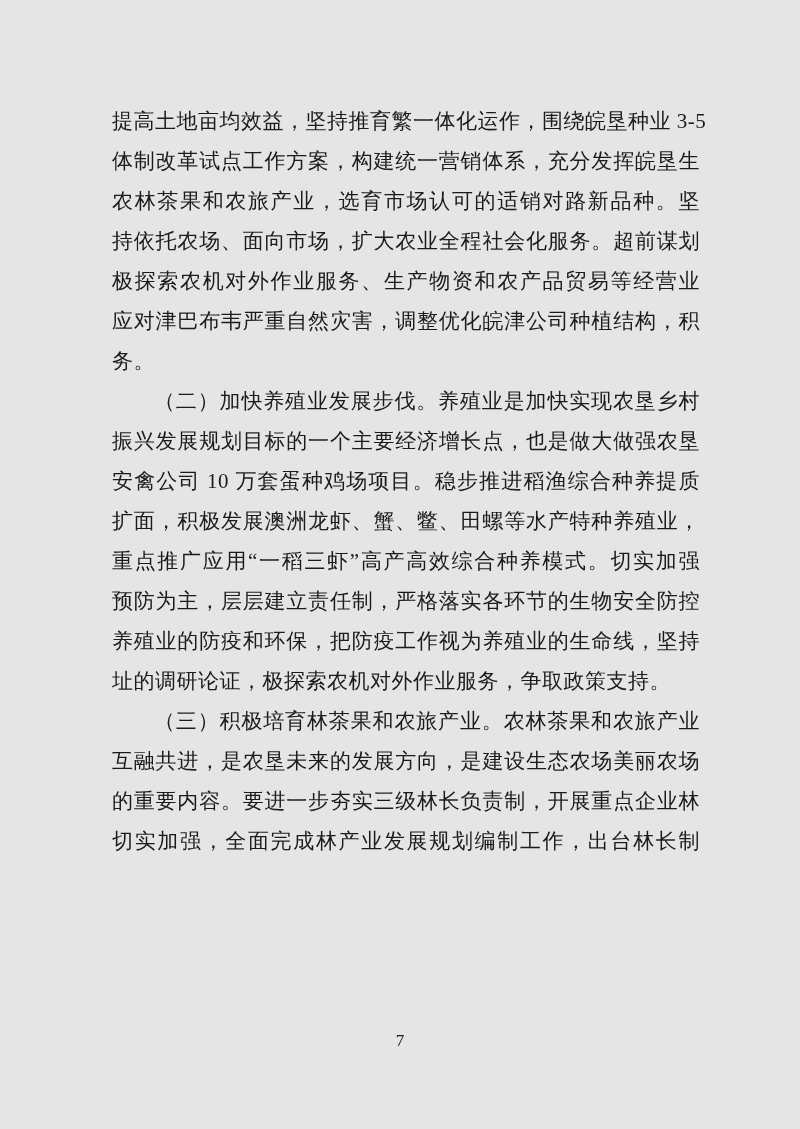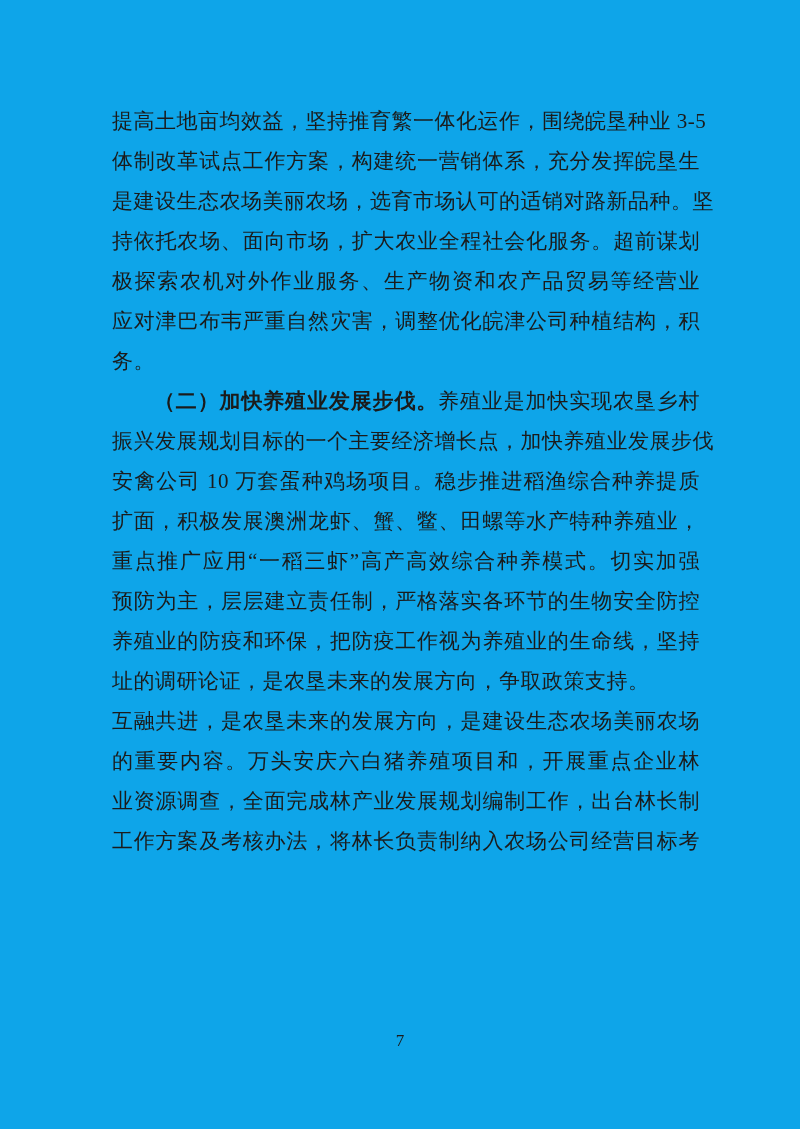--- a/index.html
+++ b/index.html
@@ -14,7 +14,7 @@
     position: relative;
     width: 800px;
     height: 1129px;
-    background: #0ea5e9;
+    background: #e5e5e5;
     color: #1b1b1b;
   }
   .text-body {

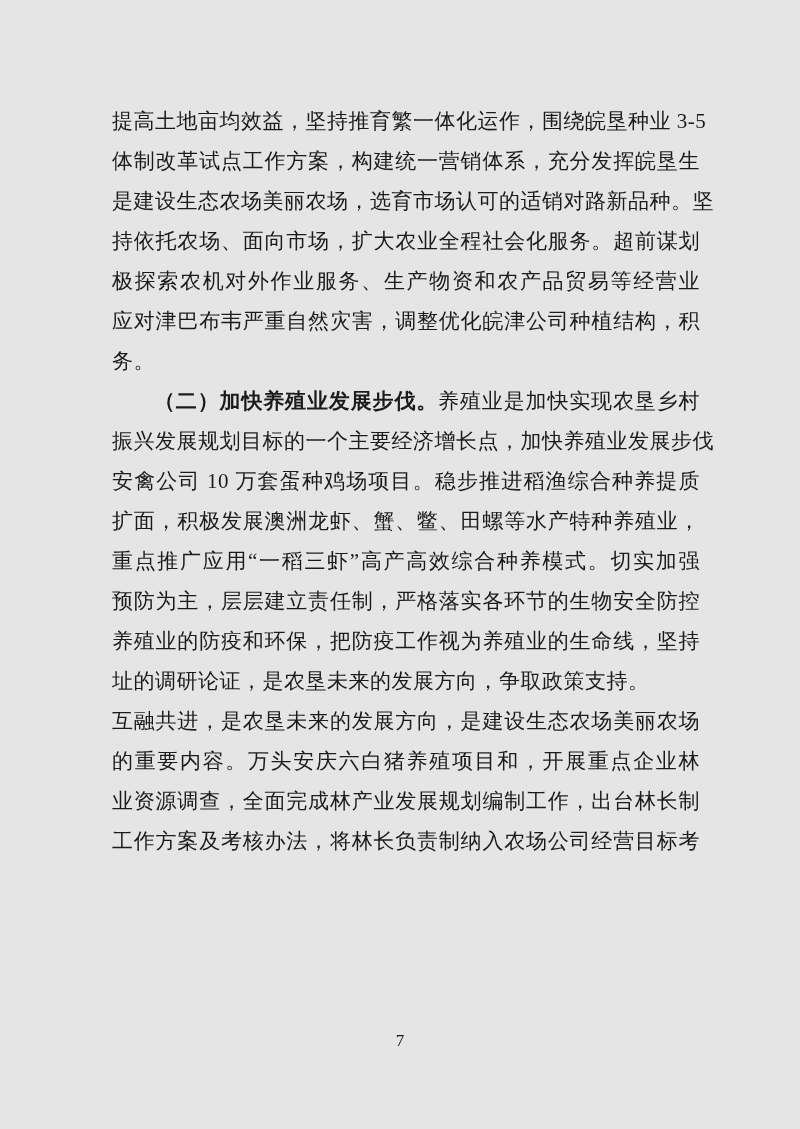--- a/index.html
+++ b/index.html
@@ -62,7 +62,7 @@
   <div class="text-body">
       <div class="line">提高土地亩均效益，坚持推育繁一体化运作，围绕皖垦种业 3-5</div>
       <div class="line">体制改革试点工作方案，构建统一营销体系，充分发挥皖垦生</div>
-      <div class="line">是建设生态农场美丽农场，选育市场认可的适销对路新品种。坚</div>
+      <div class="line">农林茶果和农旅产业，选育市场认可的适销对路新品种。坚</div>
       <div class="line">持依托农场、面向市场，扩大农业全程社会化服务。超前谋划</div>
       <div class="line">极探索农机对外作业服务、生产物资和农产品贸易等经营业</div>
       <div class="line">应对津巴布韦严重自然灾害，调整优化皖津公司种植结构，积</div>

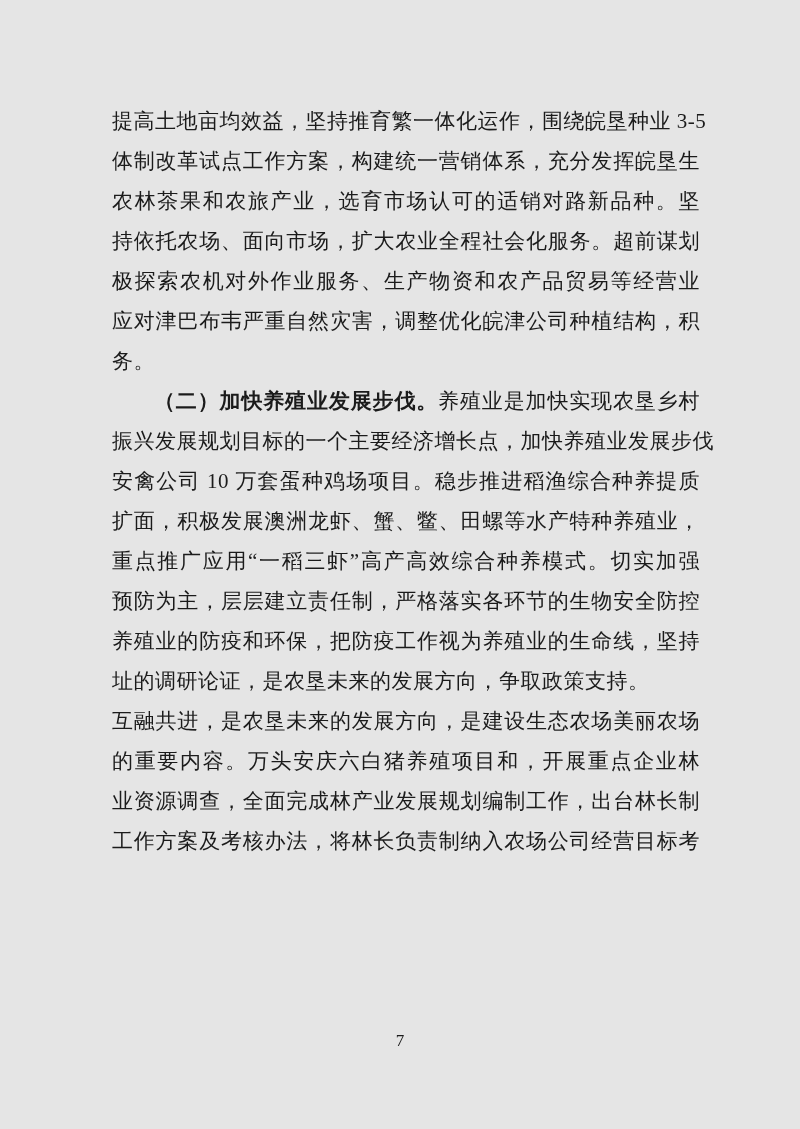--- a/index.html
+++ b/index.html
@@ -42,7 +42,7 @@
     padding-left: 42px;
   }
   .line b {
-    font-weight: 700;
+    font-weight: 400;
   }
   .page-number {
     position: absolute;

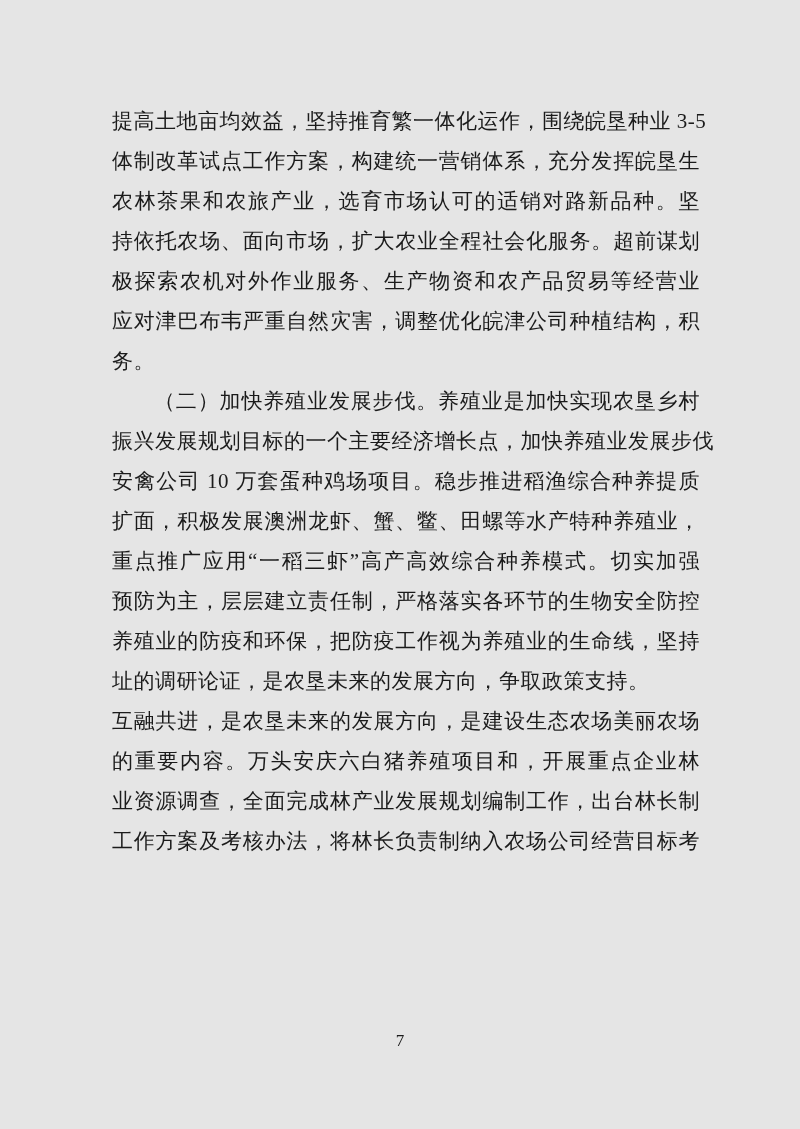--- a/index.html
+++ b/index.html
@@ -68,7 +68,7 @@
       <div class="line">应对津巴布韦严重自然灾害，调整优化皖津公司种植结构，积</div>
       <div class="line para-end">务。</div>
       <div class="line indent"><b>（二）加快养殖业发展步伐。</b>养殖业是加快实现农垦乡村</div>
-      <div class="line">振兴发展规划目标的一个主要经济增长点，加快养殖业发展步伐</div>
+      <div class="line">振兴发展规划目标的一个主要经济增长点，也是做大做强农垦</div>
       <div class="line">安禽公司 10 万套蛋种鸡场项目。稳步推进稻渔综合种养提质</div>
       <div class="line">扩面，积极发展澳洲龙虾、蟹、鳖、田螺等水产特种养殖业，</div>
       <div class="line">重点推广应用“一稻三虾”高产高效综合种养模式。切实加强</div>

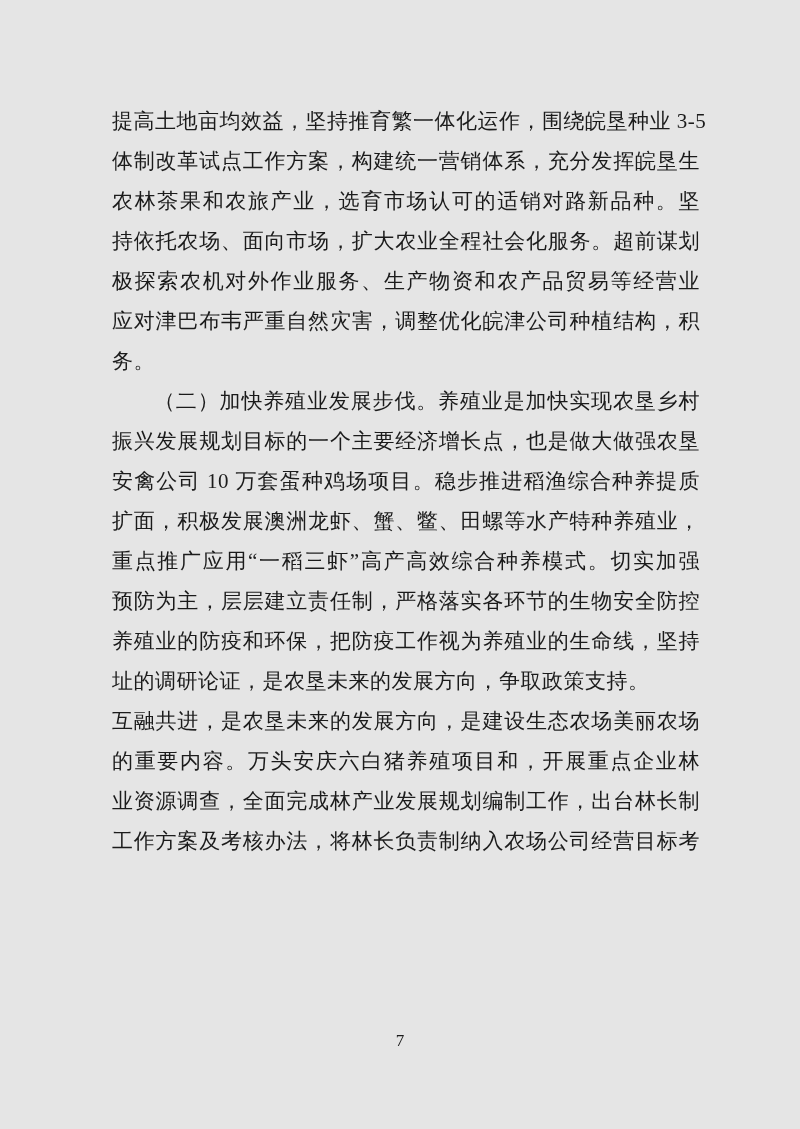--- a/index.html
+++ b/index.html
@@ -74,7 +74,7 @@
       <div class="line">重点推广应用“一稻三虾”高产高效综合种养模式。切实加强</div>
       <div class="line">预防为主，层层建立责任制，严格落实各环节的生物安全防控</div>
       <div class="line">养殖业的防疫和环保，把防疫工作视为养殖业的生命线，坚持</div>
-      <div class="line para-end">址的调研论证，是农垦未来的发展方向，争取政策支持。</div>
+      <div class="line para-end">址的调研论证，极探索农机对外作业服务，争取政策支持。</div>
       <div class="line">互融共进，是农垦未来的发展方向，是建设生态农场美丽农场</div>
       <div class="line">的重要内容。万头安庆六白猪养殖项目和，开展重点企业林</div>
       <div class="line">业资源调查，全面完成林产业发展规划编制工作，出台林长制</div>

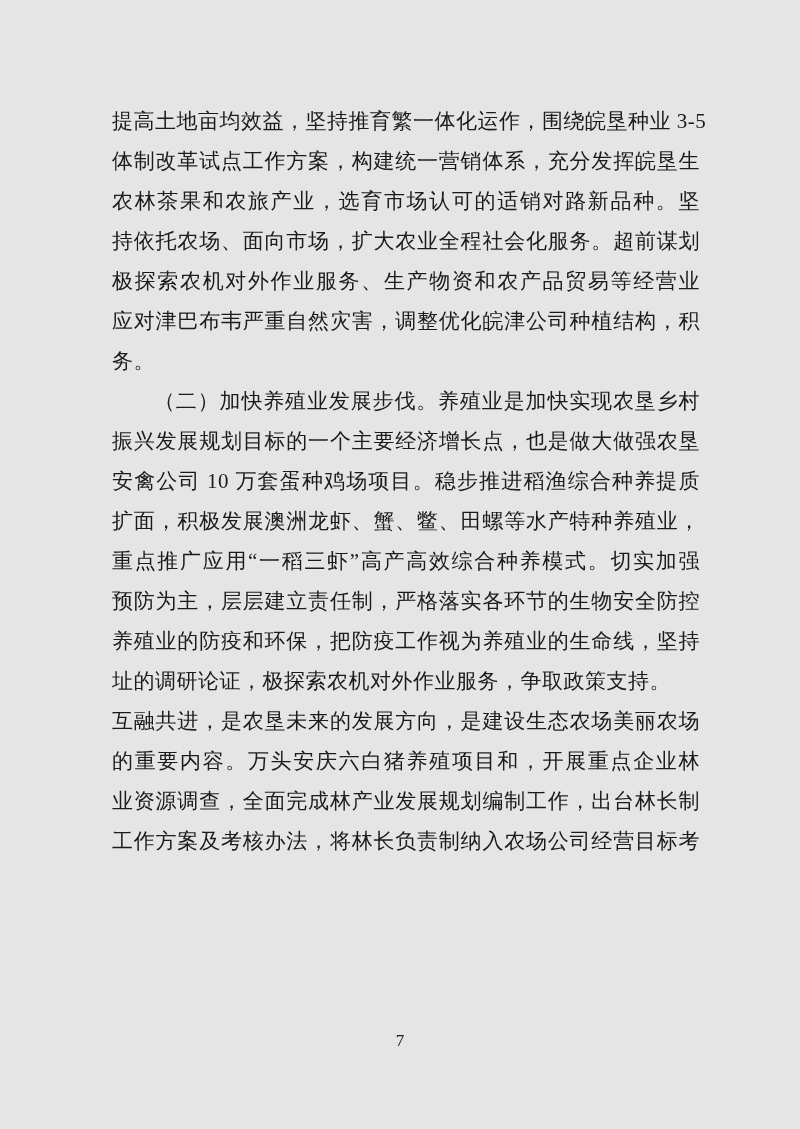--- a/index.html
+++ b/index.html
@@ -75,6 +75,7 @@
       <div class="line">预防为主，层层建立责任制，严格落实各环节的生物安全防控</div>
       <div class="line">养殖业的防疫和环保，把防疫工作视为养殖业的生命线，坚持</div>
       <div class="line para-end">址的调研论证，极探索农机对外作业服务，争取政策支持。</div>
+      <div class="line indent"><b>（三）积极培育林茶果和农旅产业。</b>农林茶果和农旅产业</div>
       <div class="line">互融共进，是农垦未来的发展方向，是建设生态农场美丽农场</div>
       <div class="line">的重要内容。万头安庆六白猪养殖项目和，开展重点企业林</div>
       <div class="line">业资源调查，全面完成林产业发展规划编制工作，出台林长制</div>

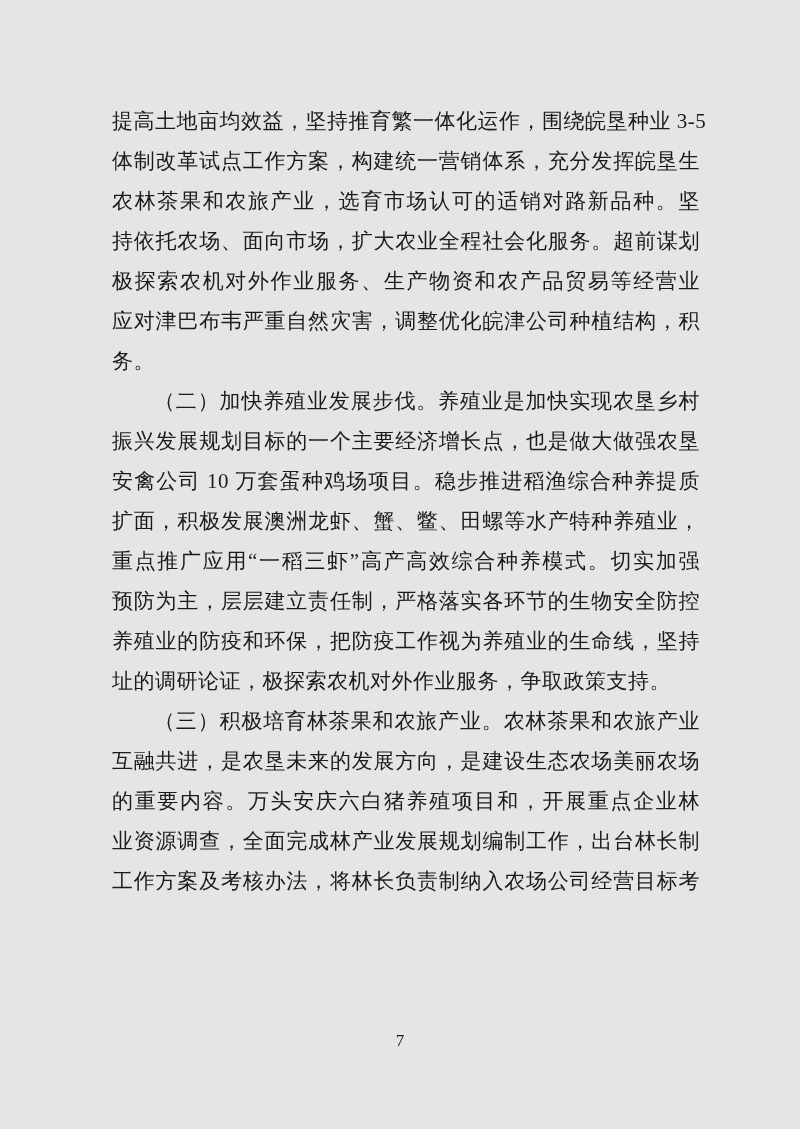--- a/index.html
+++ b/index.html
@@ -77,7 +77,7 @@
       <div class="line para-end">址的调研论证，极探索农机对外作业服务，争取政策支持。</div>
       <div class="line indent"><b>（三）积极培育林茶果和农旅产业。</b>农林茶果和农旅产业</div>
       <div class="line">互融共进，是农垦未来的发展方向，是建设生态农场美丽农场</div>
-      <div class="line">的重要内容。万头安庆六白猪养殖项目和，开展重点企业林</div>
+      <div class="line">的重要内容。要进一步夯实三级林长负责制，开展重点企业林</div>
       <div class="line">业资源调查，全面完成林产业发展规划编制工作，出台林长制</div>
       <div class="line">工作方案及考核办法，将林长负责制纳入农场公司经营目标考</div>
     </div>

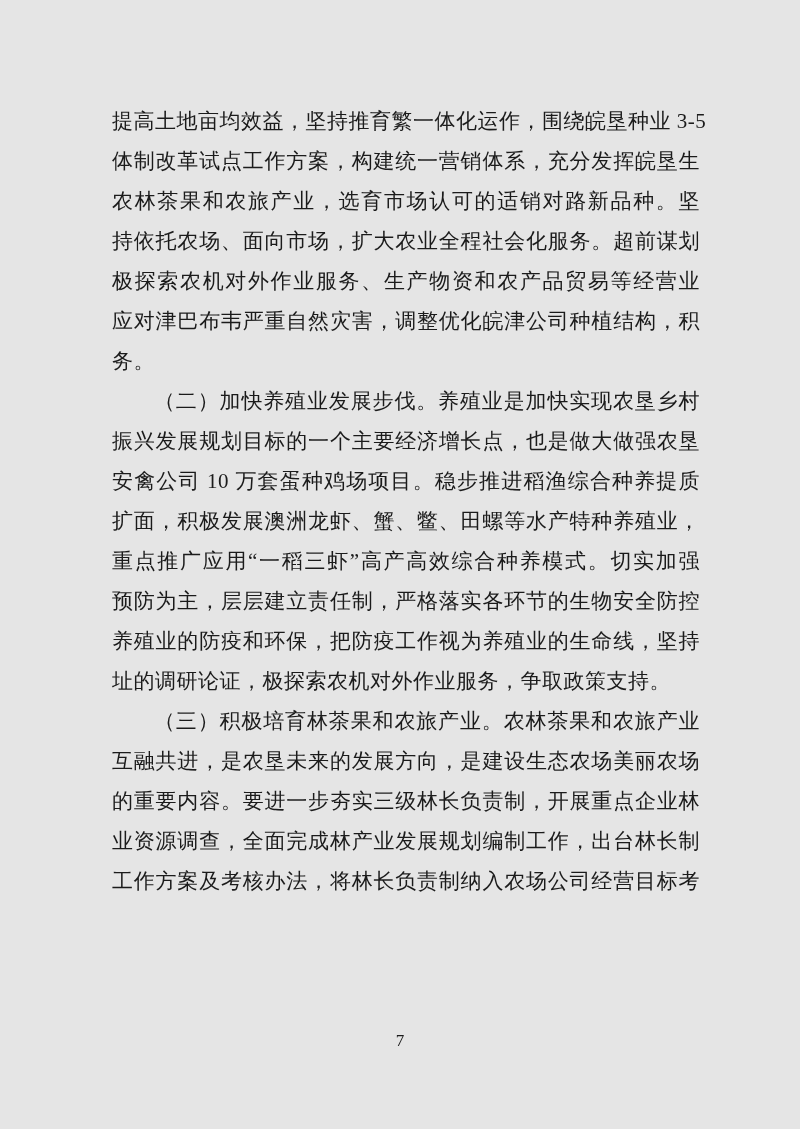--- a/index.html
+++ b/index.html
@@ -78,7 +78,7 @@
       <div class="line indent"><b>（三）积极培育林茶果和农旅产业。</b>农林茶果和农旅产业</div>
       <div class="line">互融共进，是农垦未来的发展方向，是建设生态农场美丽农场</div>
       <div class="line">的重要内容。要进一步夯实三级林长负责制，开展重点企业林</div>
-      <div class="line">业资源调查，全面完成林产业发展规划编制工作，出台林长制</div>
+      <div class="line">切实加强，全面完成林产业发展规划编制工作，出台林长制</div>
       <div class="line">工作方案及考核办法，将林长负责制纳入农场公司经营目标考</div>
     </div>
   <div class="page-number">7</div>

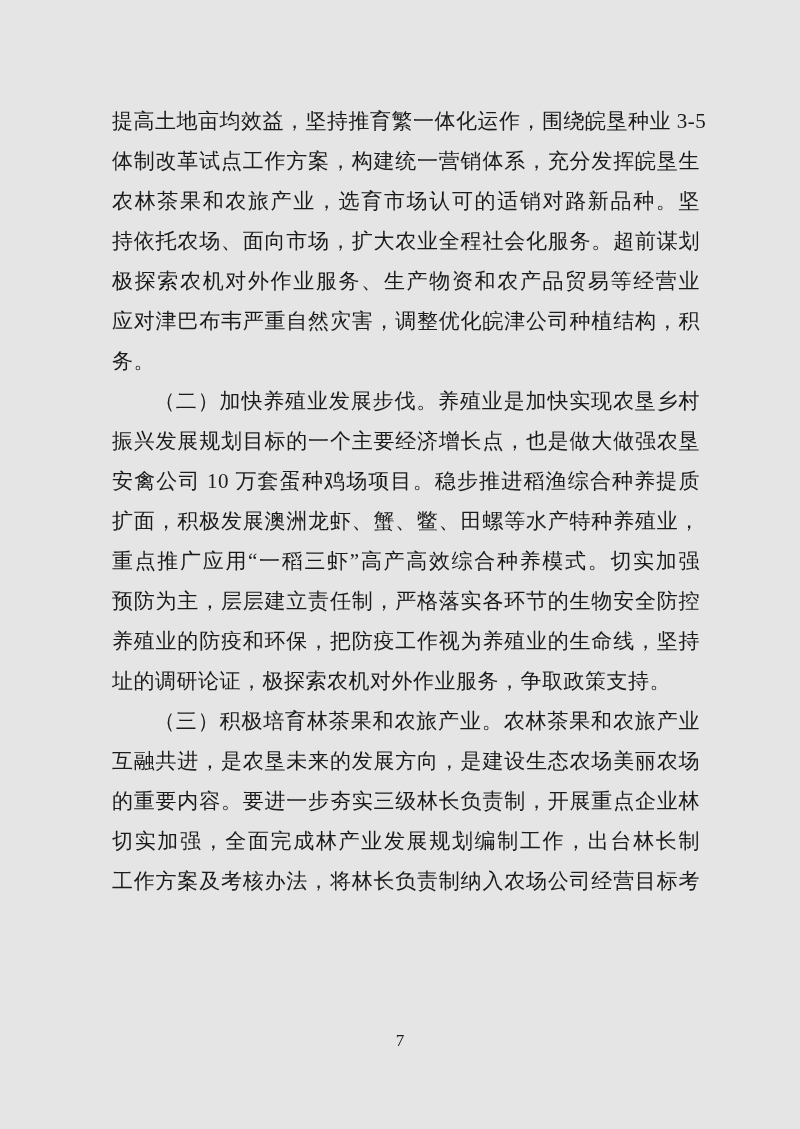--- a/index.html
+++ b/index.html
@@ -79,7 +79,6 @@
       <div class="line">互融共进，是农垦未来的发展方向，是建设生态农场美丽农场</div>
       <div class="line">的重要内容。要进一步夯实三级林长负责制，开展重点企业林</div>
       <div class="line">切实加强，全面完成林产业发展规划编制工作，出台林长制</div>
-      <div class="line">工作方案及考核办法，将林长负责制纳入农场公司经营目标考</div>
     </div>
   <div class="page-number">7</div>
 </div>

